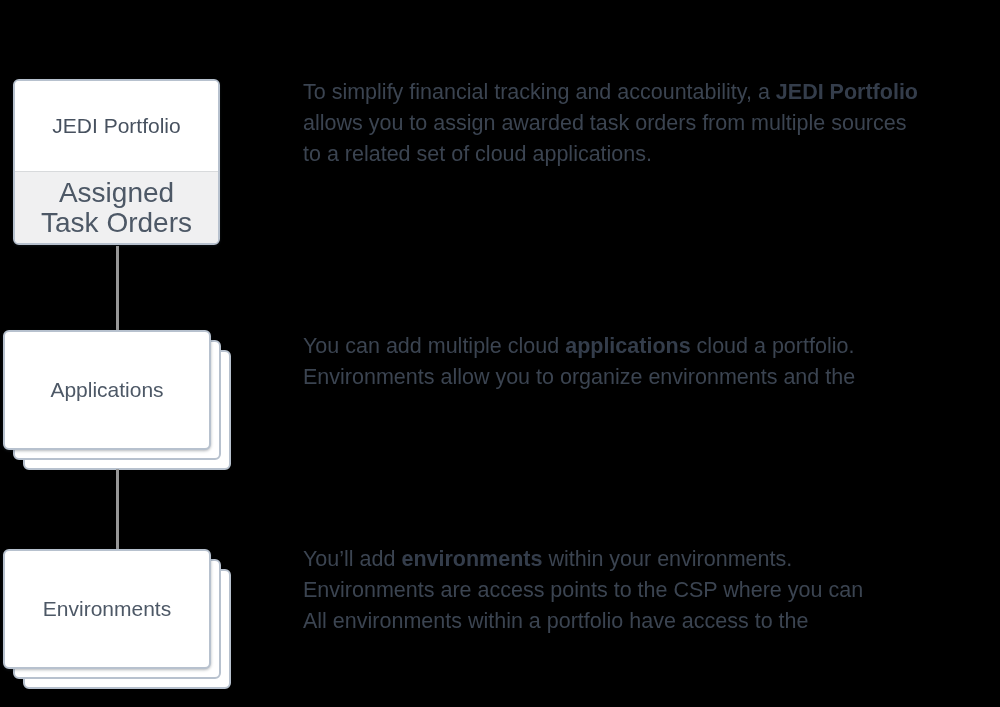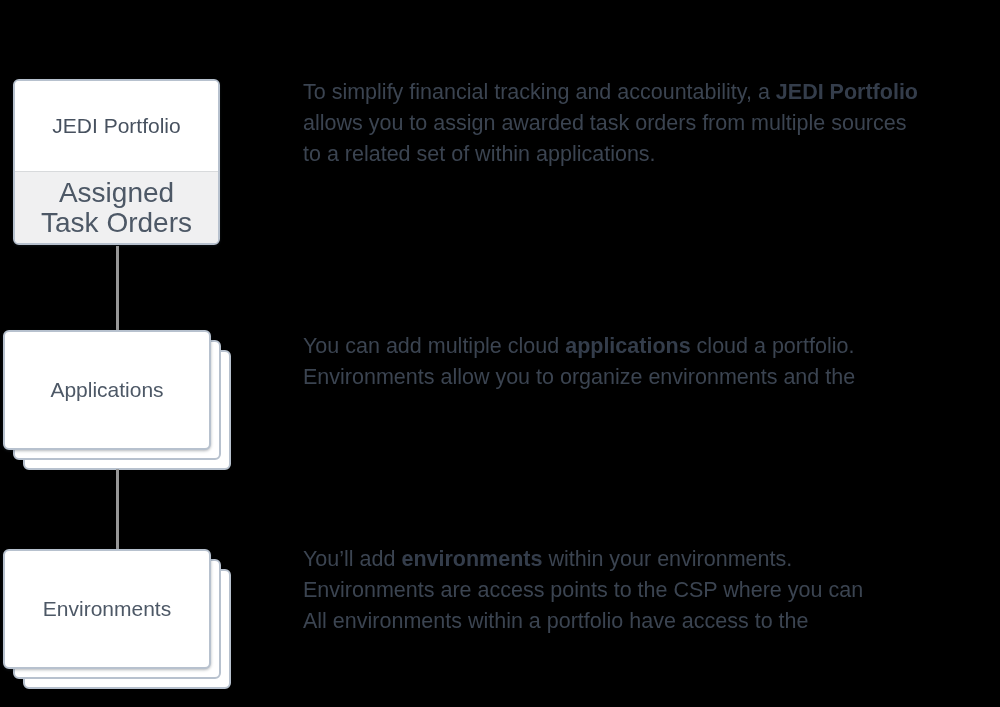--- a/index.html
+++ b/index.html
@@ -95,7 +95,7 @@
 <div class="para para-1">
   <div class="line"><span>To simplify financial tracking and accountability, a </span><b>JEDI Portfolio</b><span></span></div>
   <div class="line"><span>allows you to assign awarded task orders from multiple sources</span><b></b><span></span></div>
-  <div class="line"><span>to a related set of within applications.</span><b></b><span></span></div>
+  <div class="line"><span>to a related set of cloud applications.</span><b></b><span></span></div>
 </div>
 
 <div class="para para-2">

